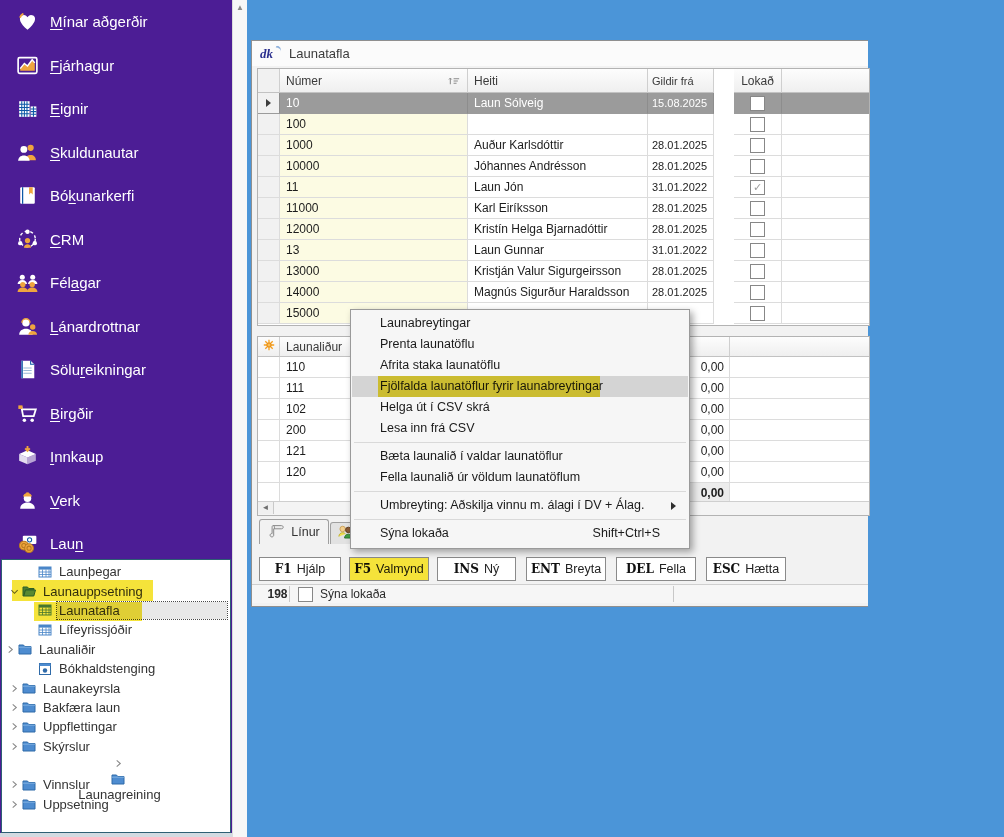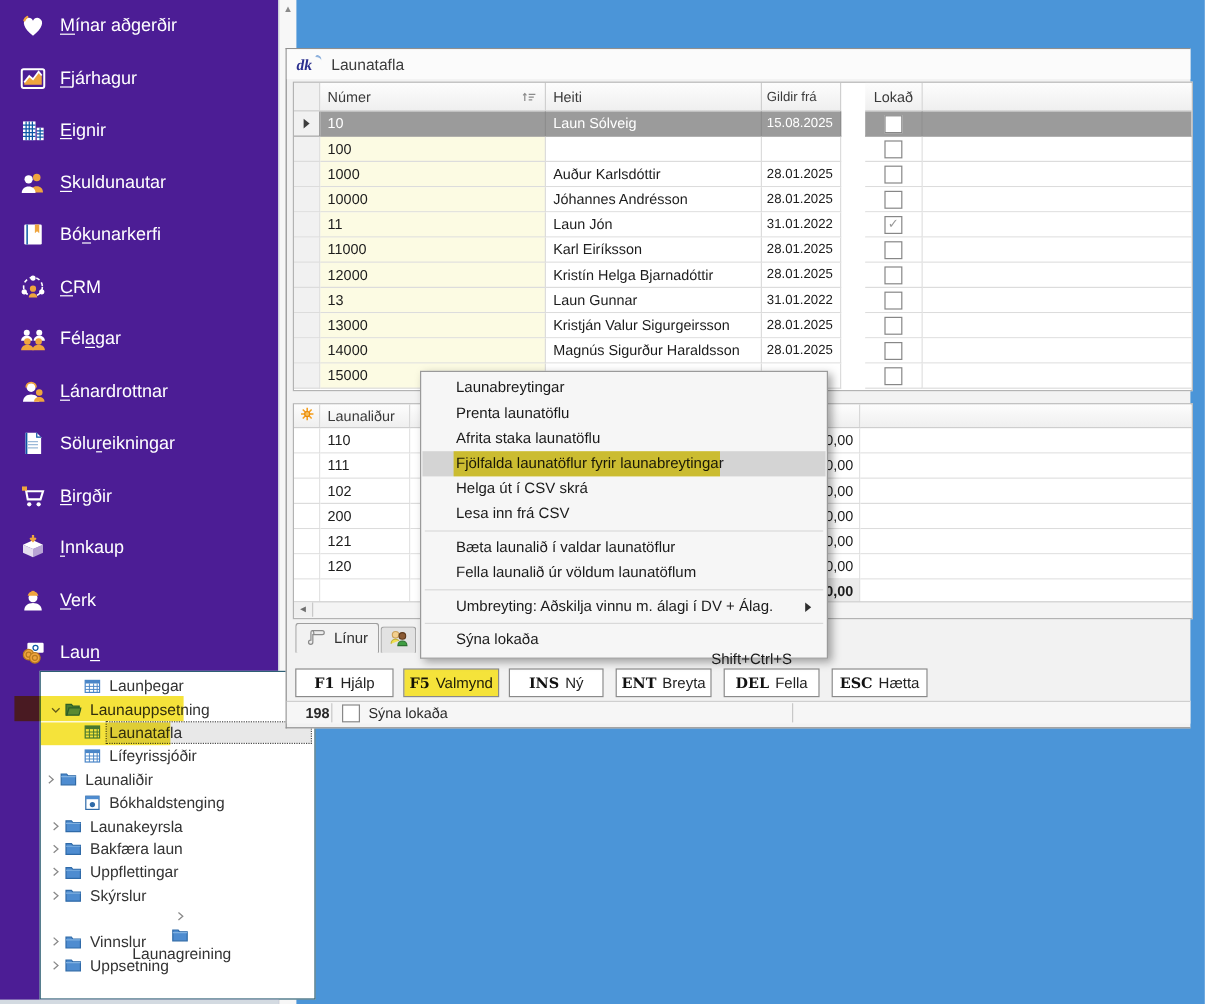--- a/index.html
+++ b/index.html
@@ -33,7 +33,7 @@
   
   .yellow-ov{position:absolute;background:#f5e33a;mix-blend-mode:multiply;pointer-events:none;z-index:60;}
   
-  #window{position:absolute;left:238px;top:40px;width:754px;height:567px;background:#f2f2f2;
+  #window{position:absolute;left:251px;top:40px;width:617px;height:567px;background:#f2f2f2;
     border:1px solid #8f8f8f;border-right:none;box-sizing:border-box;}
   #titlebar{height:25px;display:flex;align-items:center;background:#fbfbfb;}
   .dk-logo{position:relative;margin-left:8px;width:20px;height:17px;font-family:"Liberation Serif",serif;

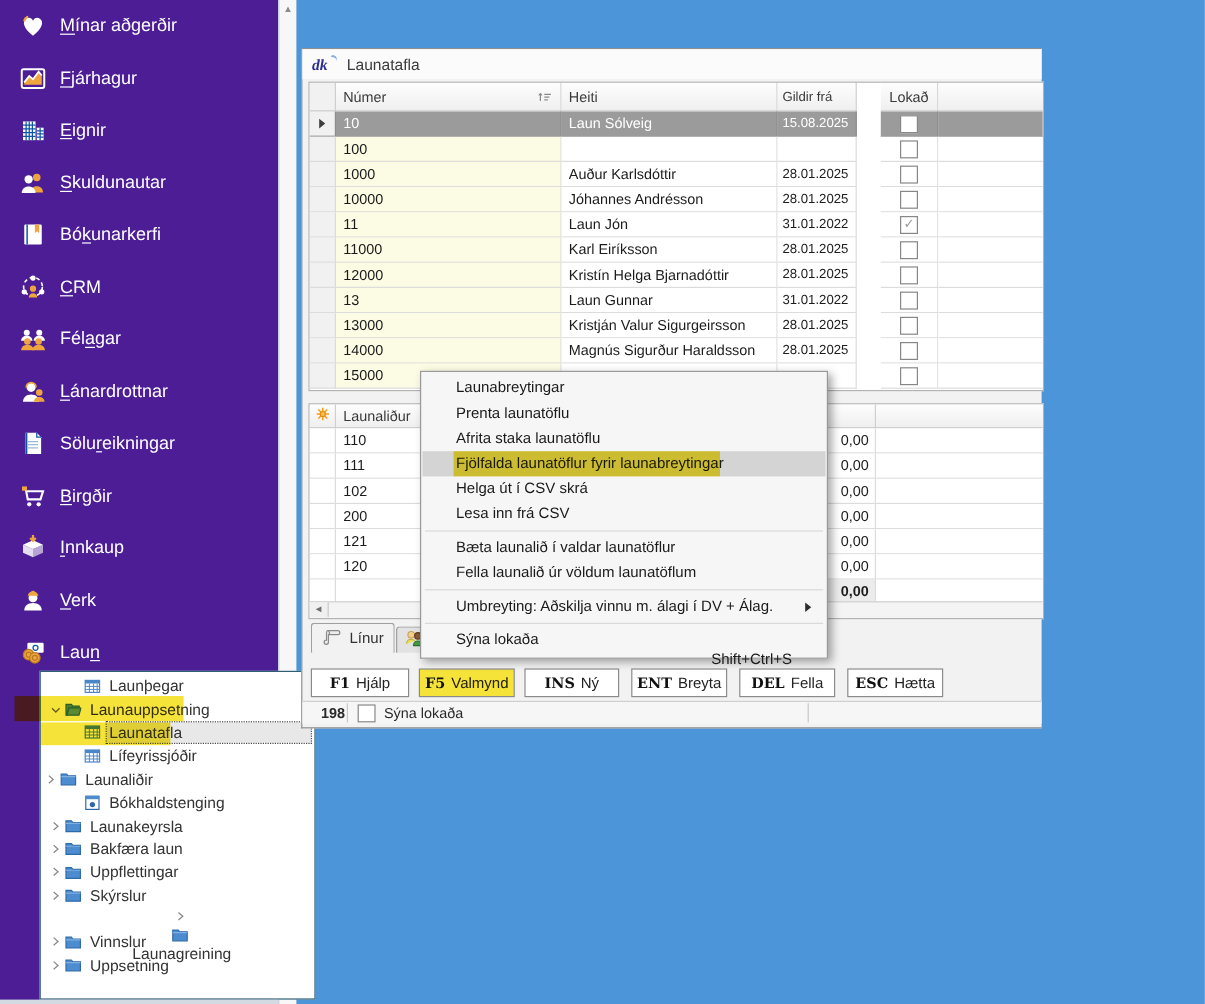--- a/index.html
+++ b/index.html
@@ -101,7 +101,7 @@
   .menu-item{position:relative;height:21px;line-height:21px;font-size:12.5px;color:#1a1a1a;padding-left:28px;cursor:pointer;white-space:nowrap;}
   .menu-item.hl{background:#d4d4d4;}
   .menu-sep{border-top:1px solid #d9d9d9;margin:3px 2px;}
-  .mi-shortcut{position:absolute;right:28px;top:16px;color:#1a1a1a;}
+  .mi-shortcut{position:absolute;right:28px;top:0;color:#1a1a1a;}
   .mi-arrow{position:absolute;right:12px;top:7px;width:0;height:0;border-left:5px solid #2e2e2e;
     border-top:4px solid transparent;border-bottom:4px solid transparent;}
 </style>

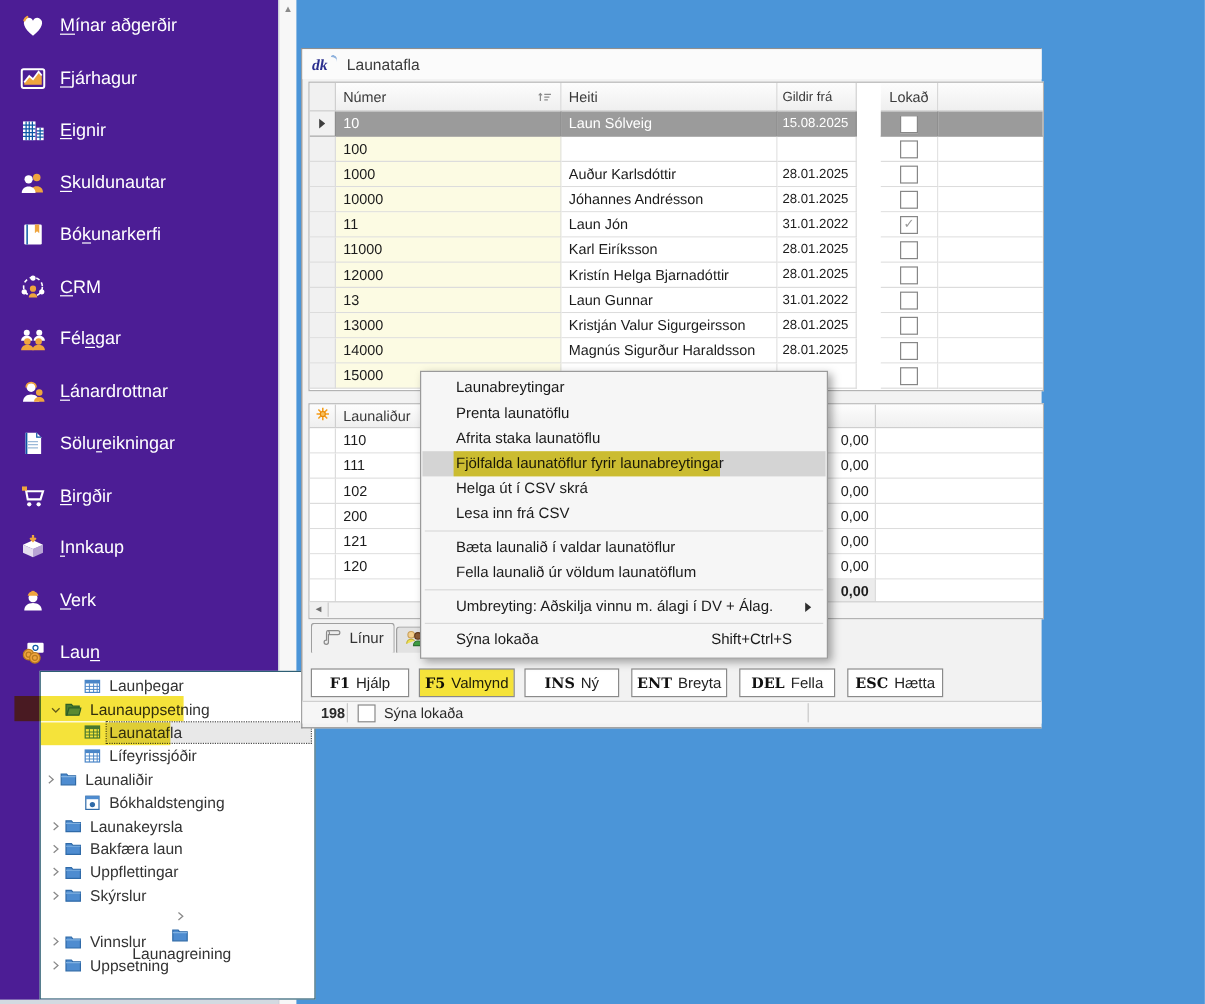--- a/index.html
+++ b/index.html
@@ -21,7 +21,7 @@
   #side-scroll-up{position:absolute;left:0;top:1px;width:14px;height:14px;color:#8a8a8a;font-size:8px;line-height:14px;text-align:center;}
   
   #tree-panel{position:absolute;left:1px;top:559px;width:230px;height:274px;background:#fff;
-    border:1px solid #2e5f74;box-sizing:border-box;padding-top:2px;overflow:hidden;margin-left:32px;}
+    border:1px solid #2e5f74;box-sizing:border-box;padding-top:2px;overflow:hidden;}
   .tree-row{height:19.4px;display:flex;align-items:center;font-size:13px;color:#333;cursor:pointer;white-space:nowrap;}
   .tree-exp{width:16px;flex:0 0 16px;display:flex;align-items:center;justify-content:center;}
   .tree-exp svg{width:9px;height:9px;}

